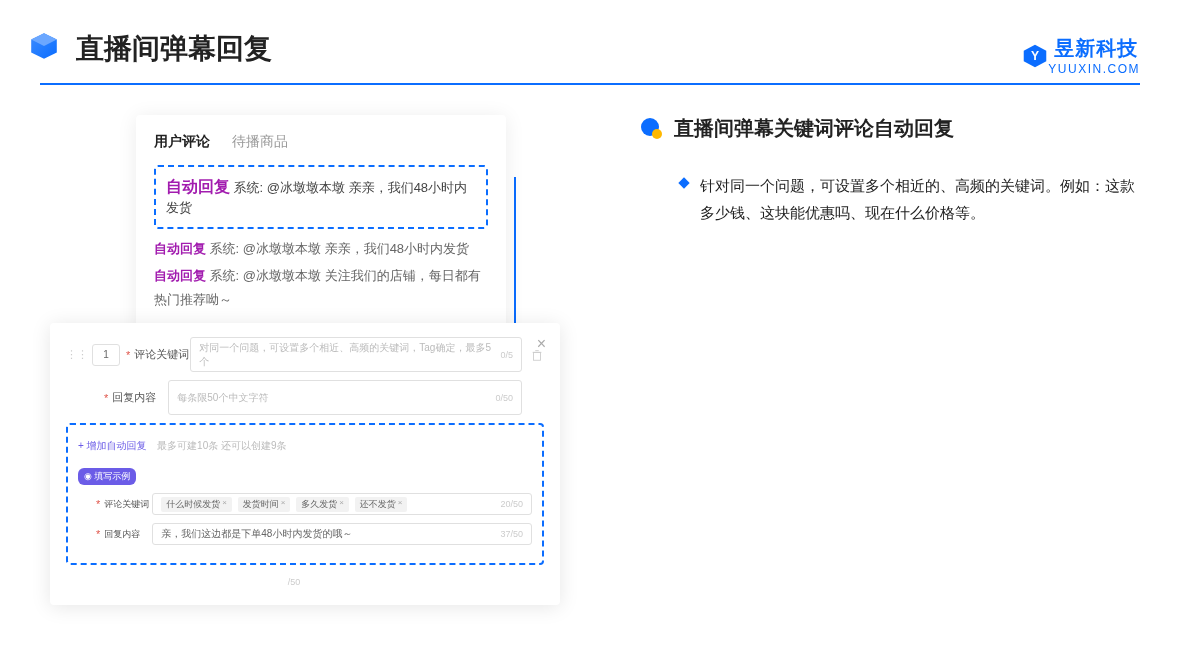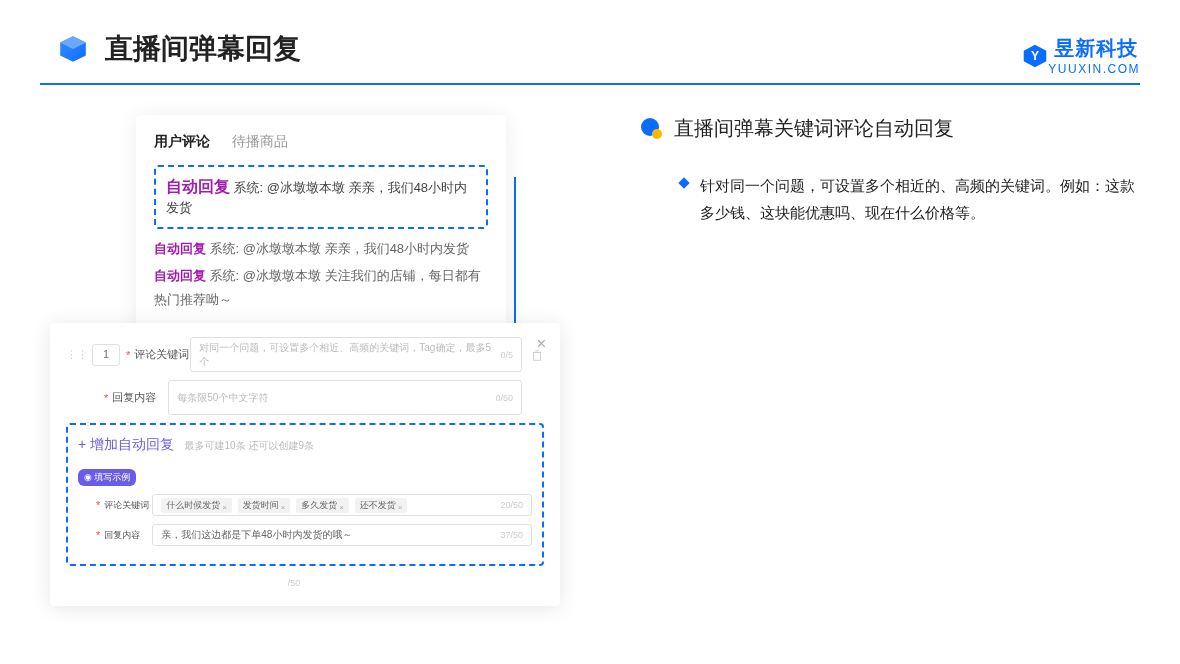--- a/index.html
+++ b/index.html
@@ -4,7 +4,7 @@
 <style>
 *{box-sizing:border-box;margin:0;padding:0}
 body{width:1180px;height:664px;background:#fff;font-family:"Microsoft YaHei","PingFang SC",sans-serif;position:relative;overflow:hidden}
-.header{display:flex;align-items:center;padding:30px 57px 15px;position:relative}
+.header{display:flex;padding:30px 28px 15px;position:relative}
 .header-icon{width:32px;height:32px;margin-right:16px}
 .header-title{font-size:28px;font-weight:600;color:#222}
 .header-logo{position:absolute;right:40px;top:35px;display:flex;align-items:center}

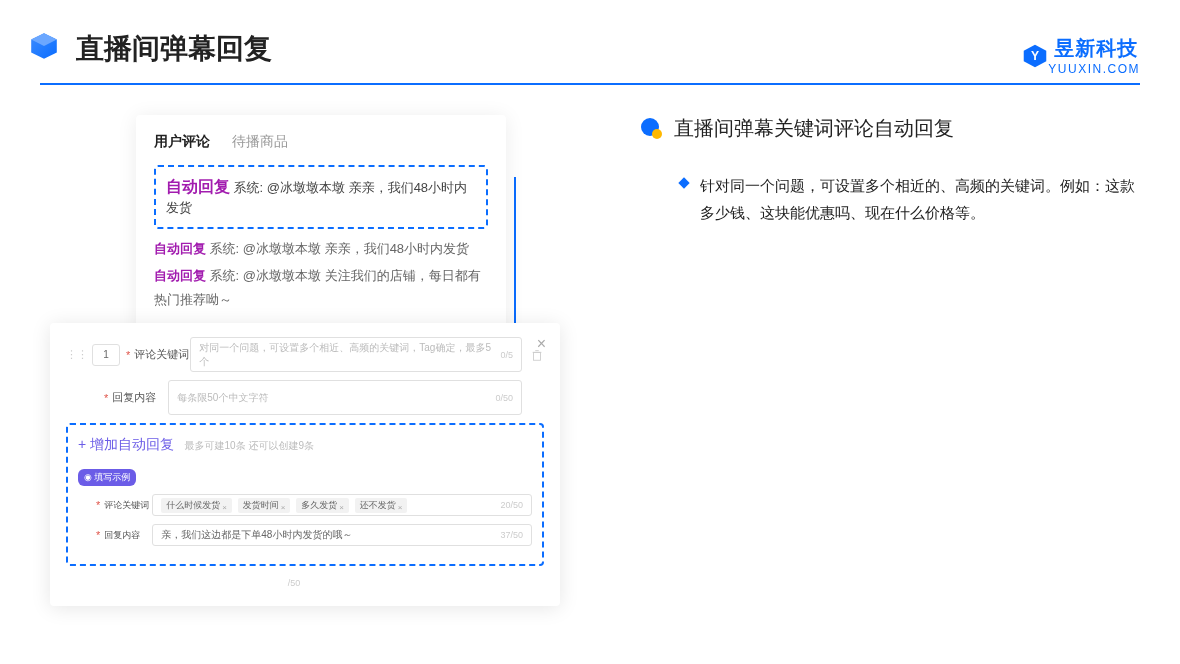--- a/index.html
+++ b/index.html
@@ -41,7 +41,7 @@
 .right{flex:1;padding-left:40px}
 .section-head{display:flex;align-items:center;margin-bottom:30px}
 .bubble-icon{width:24px;height:24px;margin-right:10px}
-.section-title{font-size:20px;font-weight:400;color:#222}
+.section-title{font-size:20px;font-weight:700;color:#222}
 .bullet-item{display:flex;margin-bottom:30px;padding-left:40px}
 .diamond{width:8px;height:8px;background:#0B6DFF;transform:rotate(45deg);margin-top:7px;margin-right:12px;flex-shrink:0}
 .bullet-text{font-size:15px;color:#222;line-height:1.8}

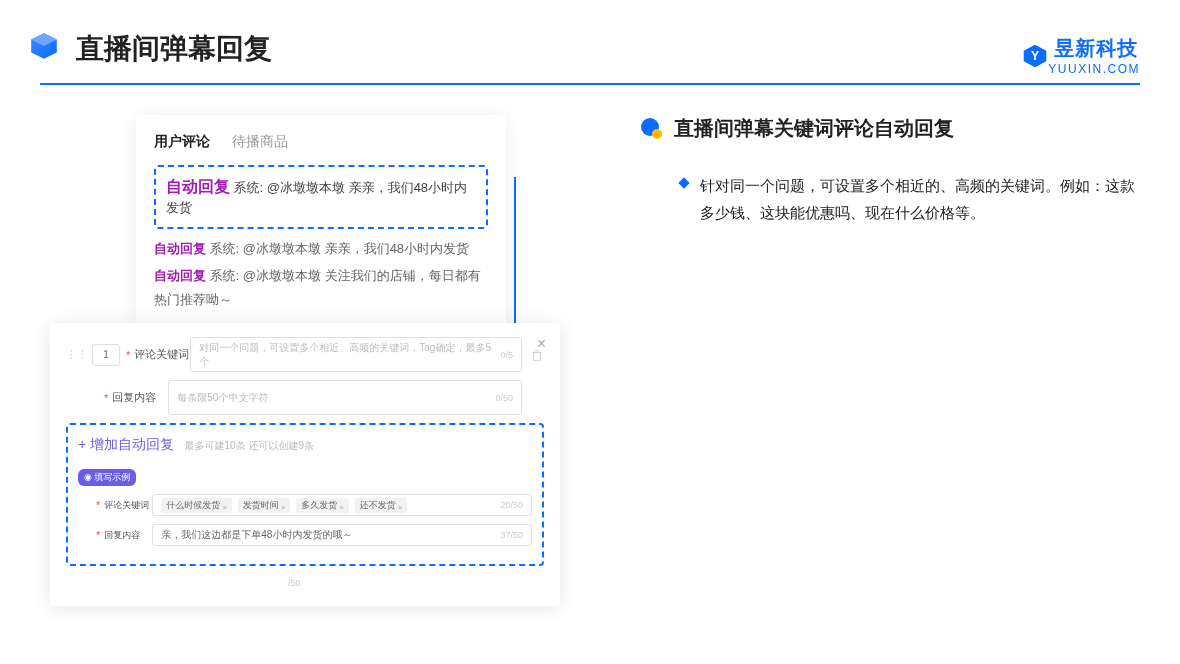--- a/index.html
+++ b/index.html
@@ -33,7 +33,7 @@
 .field-suffix{color:#ccc;font-size:9px;margin-left:8px}
 .trash-icon{width:14px;height:14px;color:#ccc;margin-left:8px}
 .dashed-box{border:2px dashed #0B6DFF;border-radius:4px;padding:10px;margin-top:8px}
-.add-link{color:#6B5CE7;font-size:14px;margin-bottom:6px;display:inline-block}
+.add-link{color:#6B5CE7;font-size:10px;margin-bottom:6px;display:inline-block}
 .add-hint{color:#bbb;font-size:10px;margin-left:6px}
 .example-badge{display:inline-block;background:#6B5CE7;color:#fff;font-size:9px;padding:2px 6px;border-radius:6px;margin-bottom:8px}
 .tag-chip{display:inline-flex;align-items:flex-end;background:#f2f2f2;border-radius:2px;padding:1px 5px;margin-right:3px;font-size:9px;color:#666}

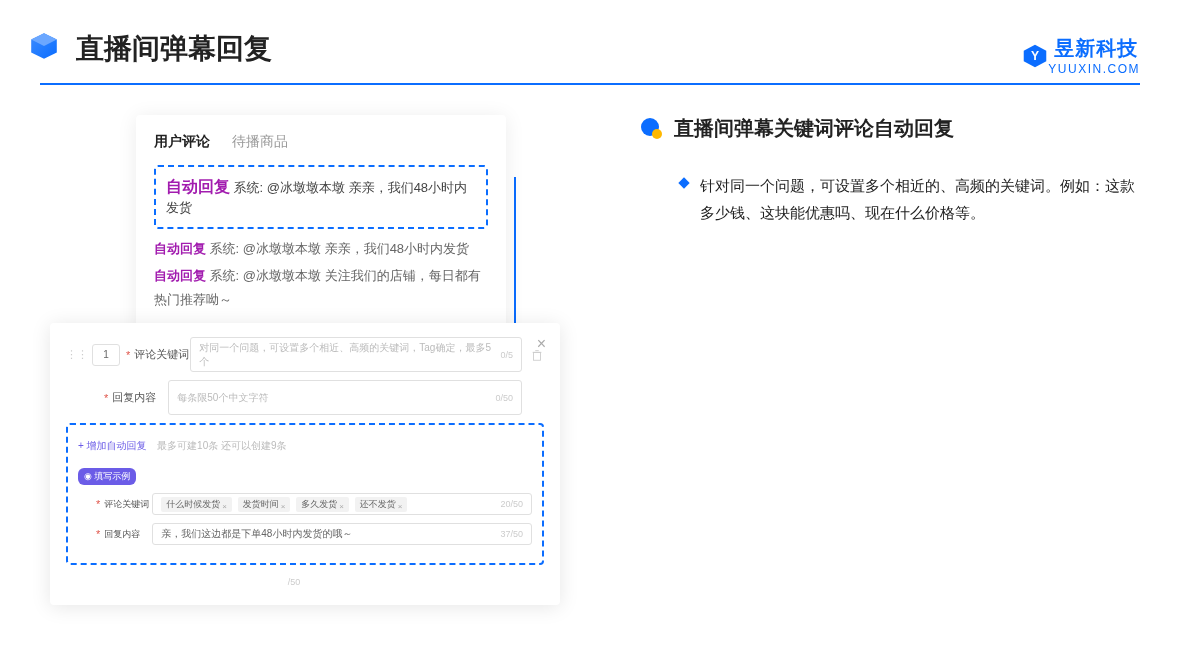--- a/index.html
+++ b/index.html
@@ -36,7 +36,7 @@
 .add-link{color:#6B5CE7;font-size:10px;margin-bottom:6px;display:inline-block}
 .add-hint{color:#bbb;font-size:10px;margin-left:6px}
 .example-badge{display:inline-block;background:#6B5CE7;color:#fff;font-size:9px;padding:2px 6px;border-radius:6px;margin-bottom:8px}
-.tag-chip{display:inline-flex;align-items:flex-end;background:#f2f2f2;border-radius:2px;padding:1px 5px;margin-right:3px;font-size:9px;color:#666}
+.tag-chip{display:inline-flex;align-items:flex-start;background:#f2f2f2;border-radius:2px;padding:1px 5px;margin-right:3px;font-size:9px;color:#666}
 .tag-close{margin-left:2px;color:#aaa;font-size:8px}
 .right{flex:1;padding-left:40px}
 .section-head{display:flex;align-items:center;margin-bottom:30px}

